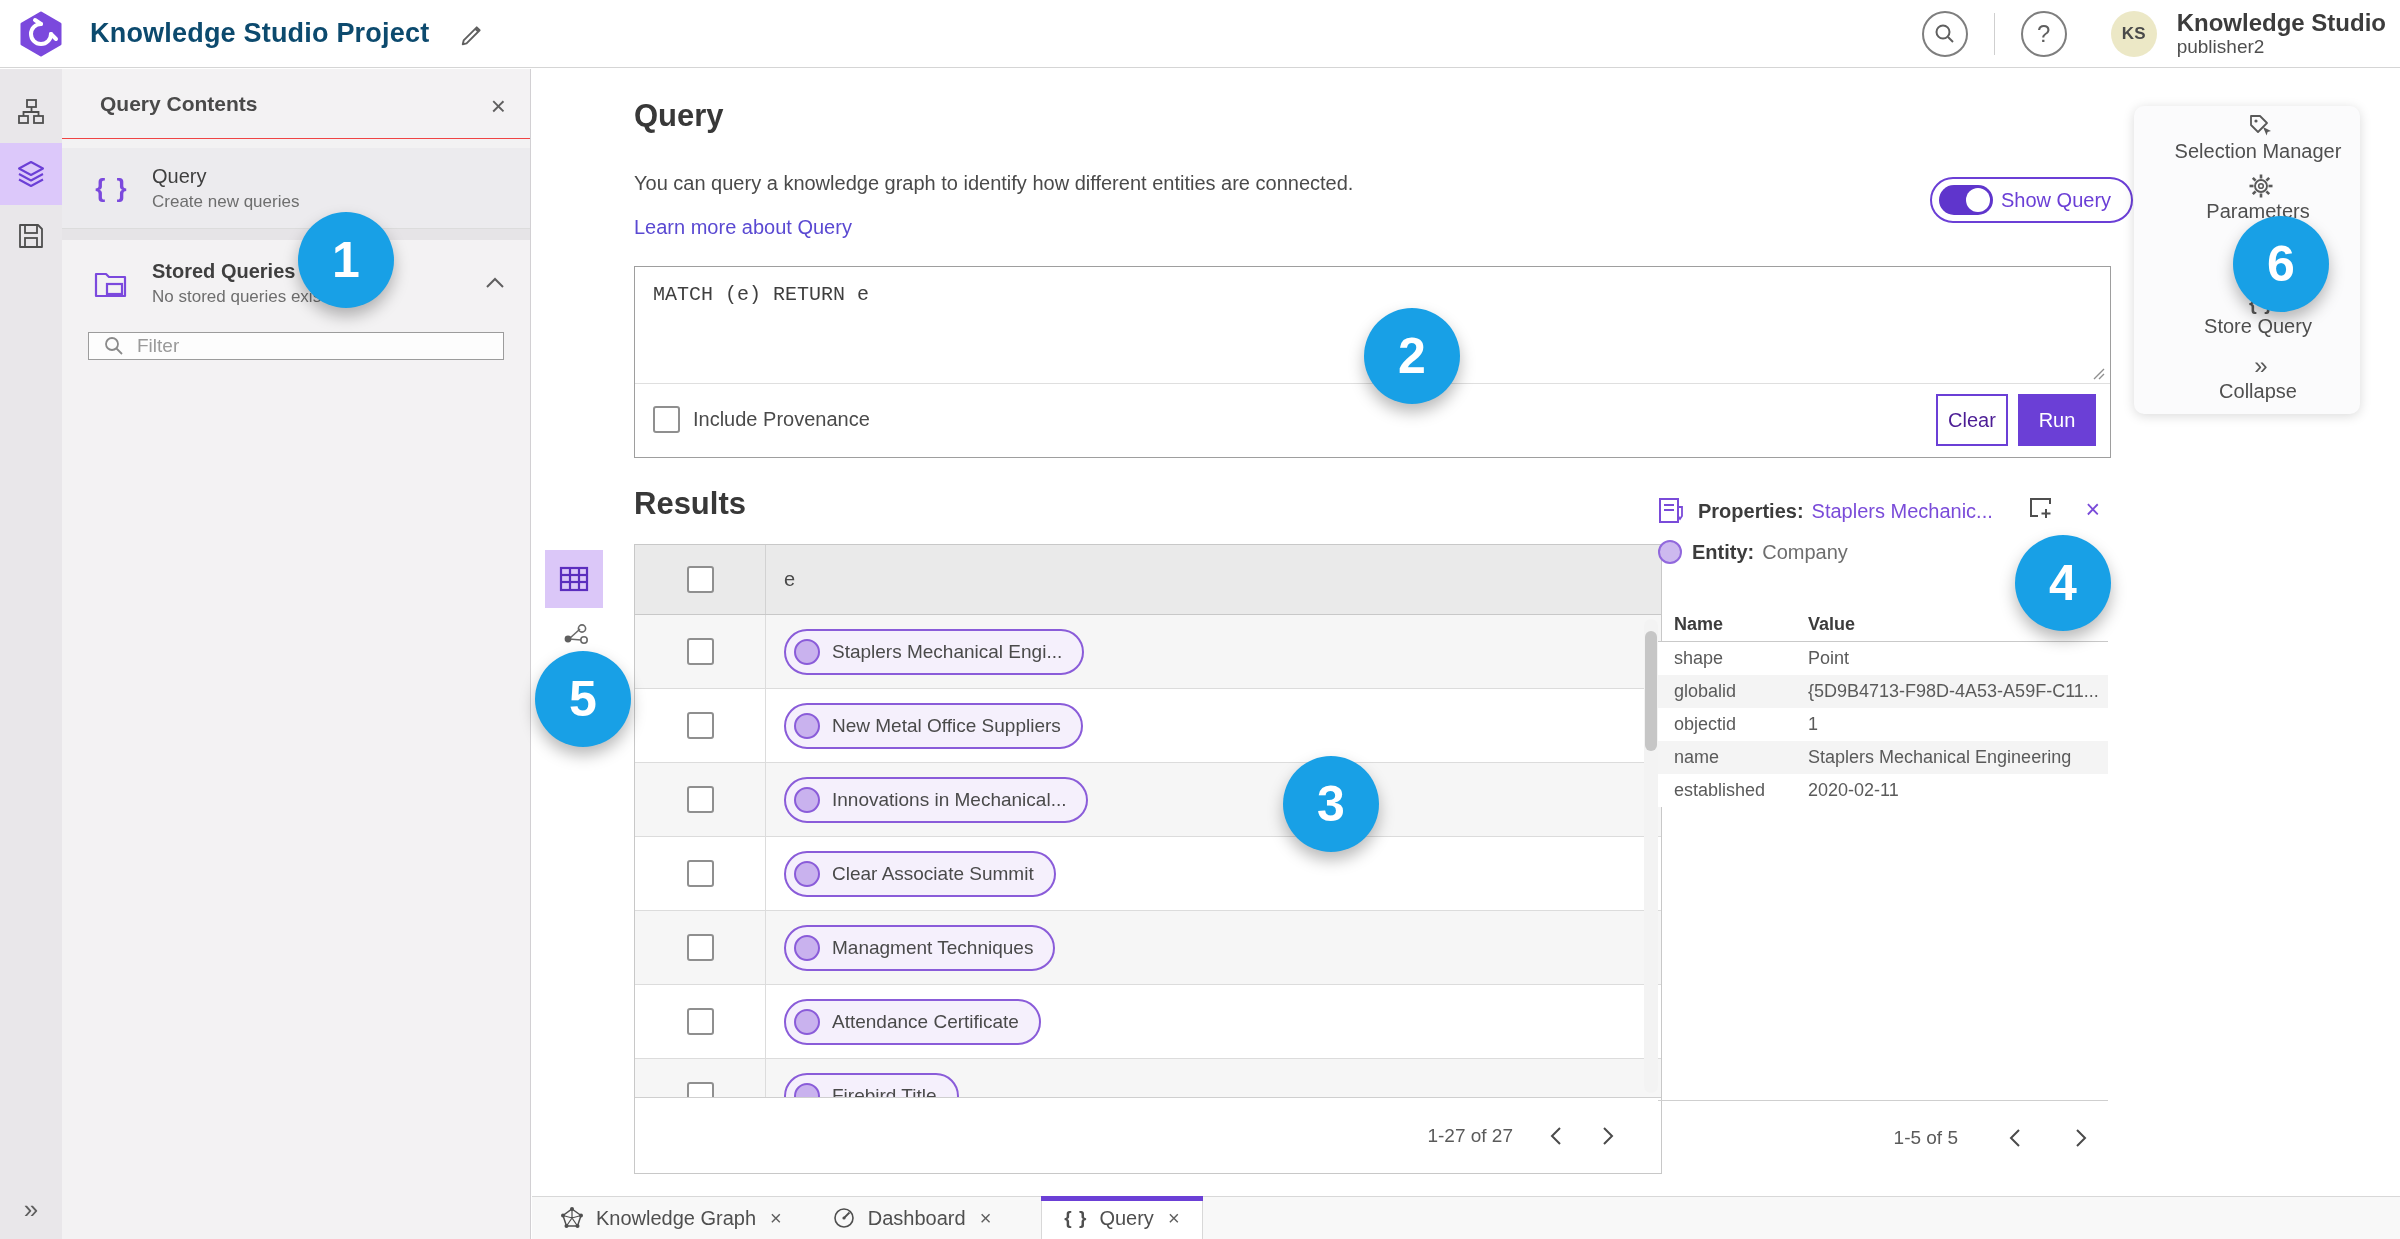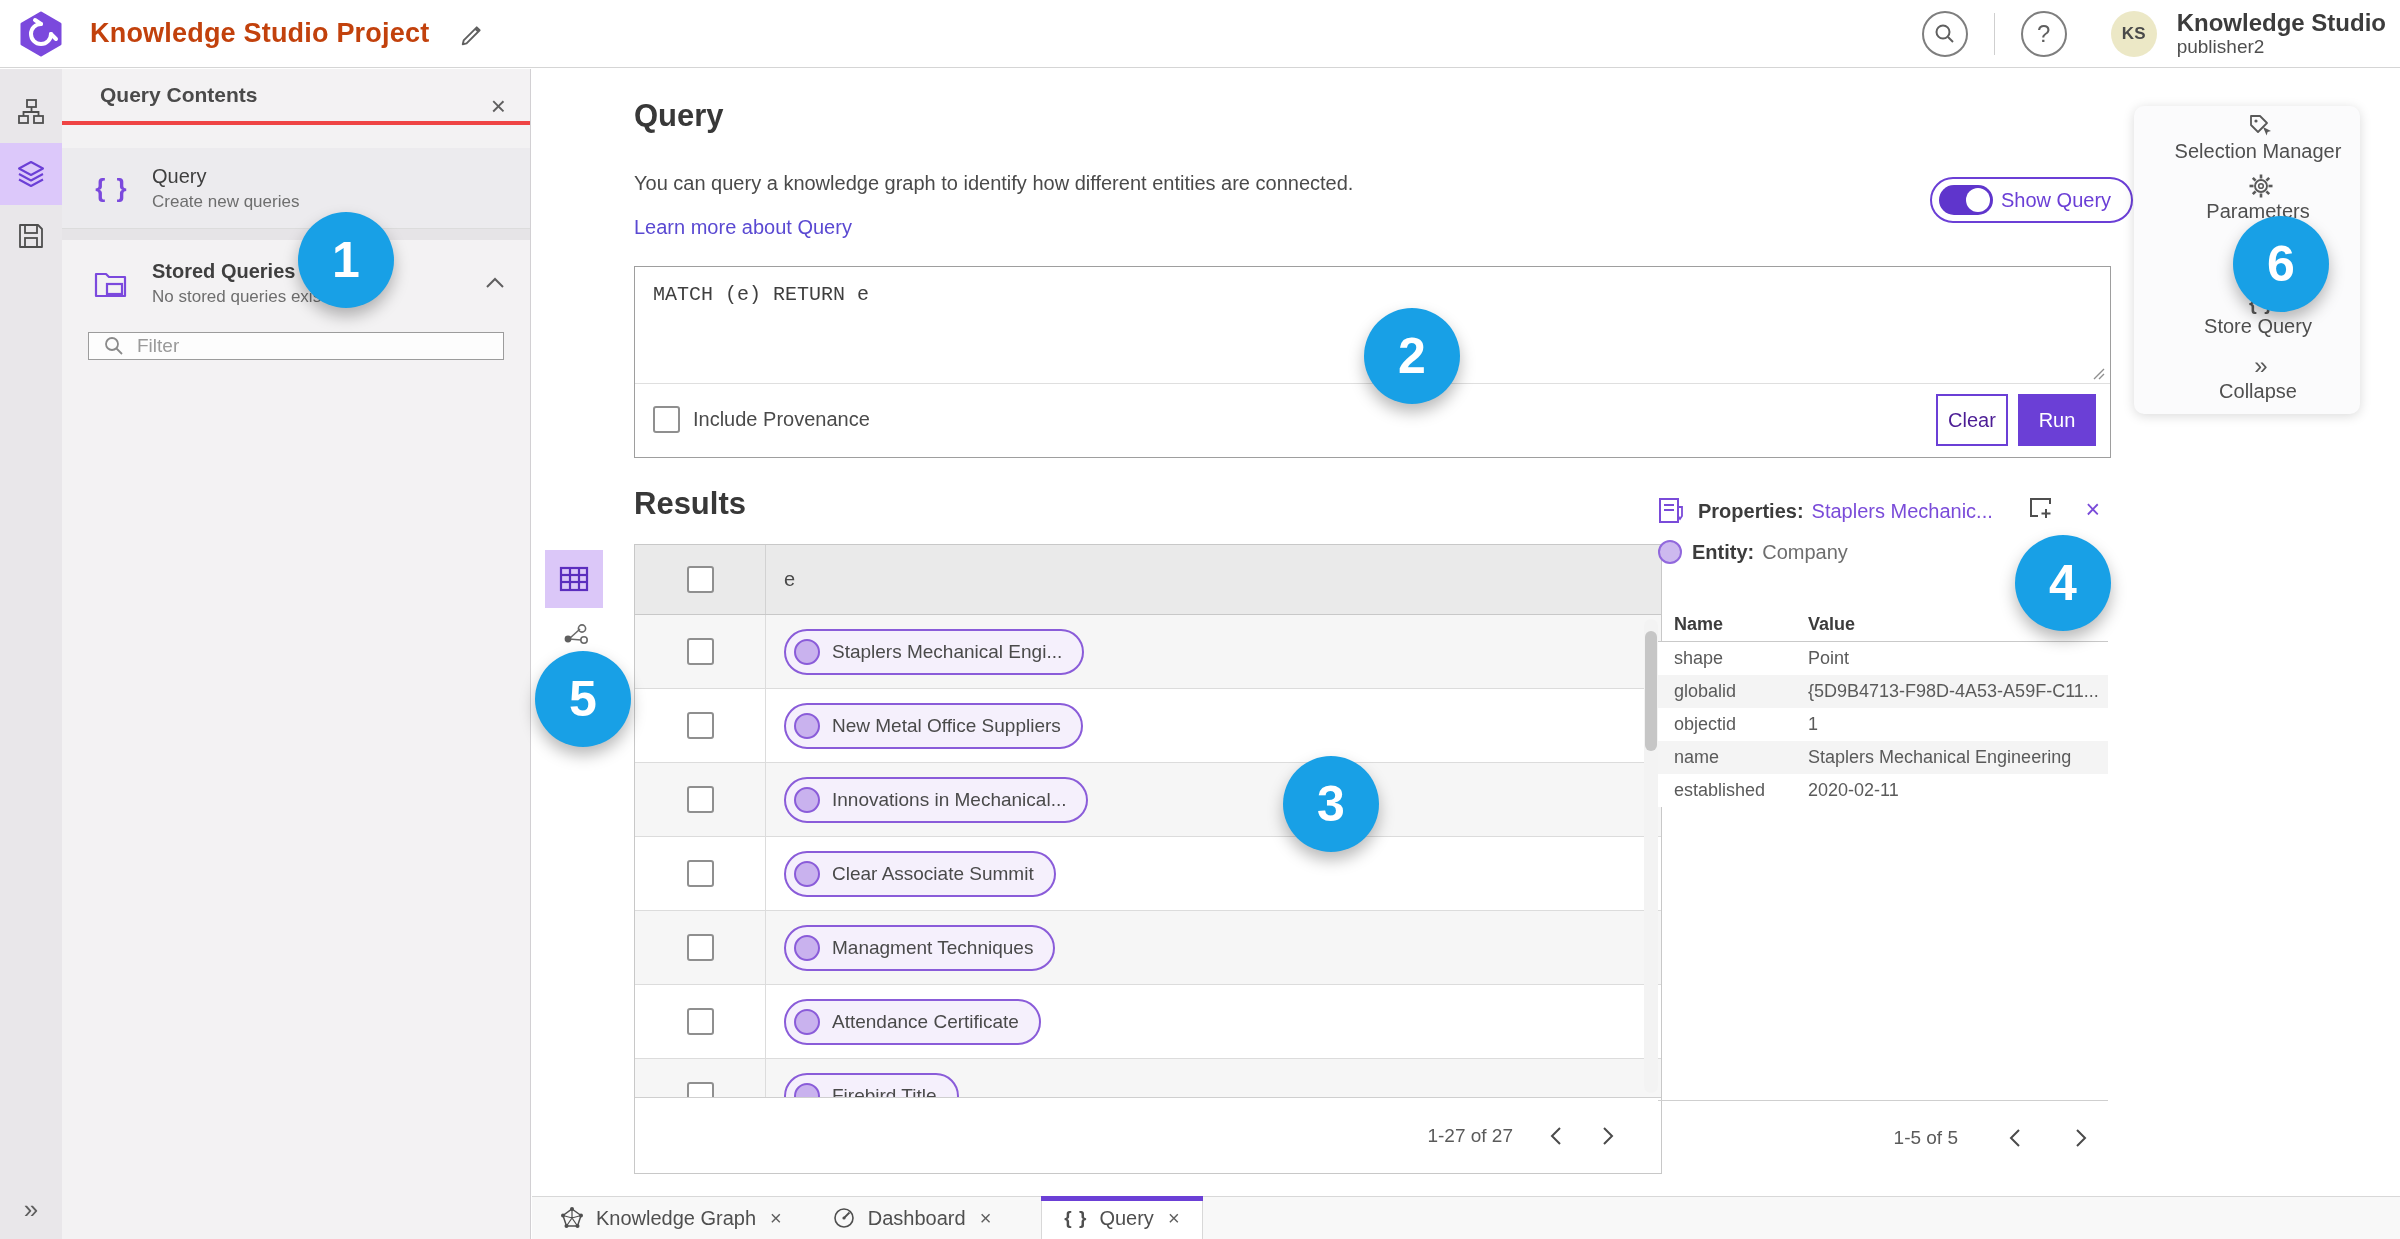--- a/index.html
+++ b/index.html
@@ -14,7 +14,7 @@
   .topbar { position:absolute; top:0; left:0; right:0; height:68px; background:#fff;
     border-bottom:1px solid #d5d5d5; display:flex; align-items:center; z-index:20; }
   .logo { margin-left:18px; width:46px; height:46px; }
-  .app-title { margin-left:26px; font-size:27px; font-weight:600; color:#c2410c; letter-spacing:.2px; }
+  .app-title { margin-left:26px; font-size:27px; font-weight:600; color:#0c4a6e; letter-spacing:.2px; }
   .pencil-btn { margin-left:30px; cursor:pointer; }
   .topbar-right { margin-left:auto; display:flex; align-items:center; padding-right:14px; }
   .circle-btn { width:46px; height:46px; border-radius:50%; border:2px solid #7e7e7e;

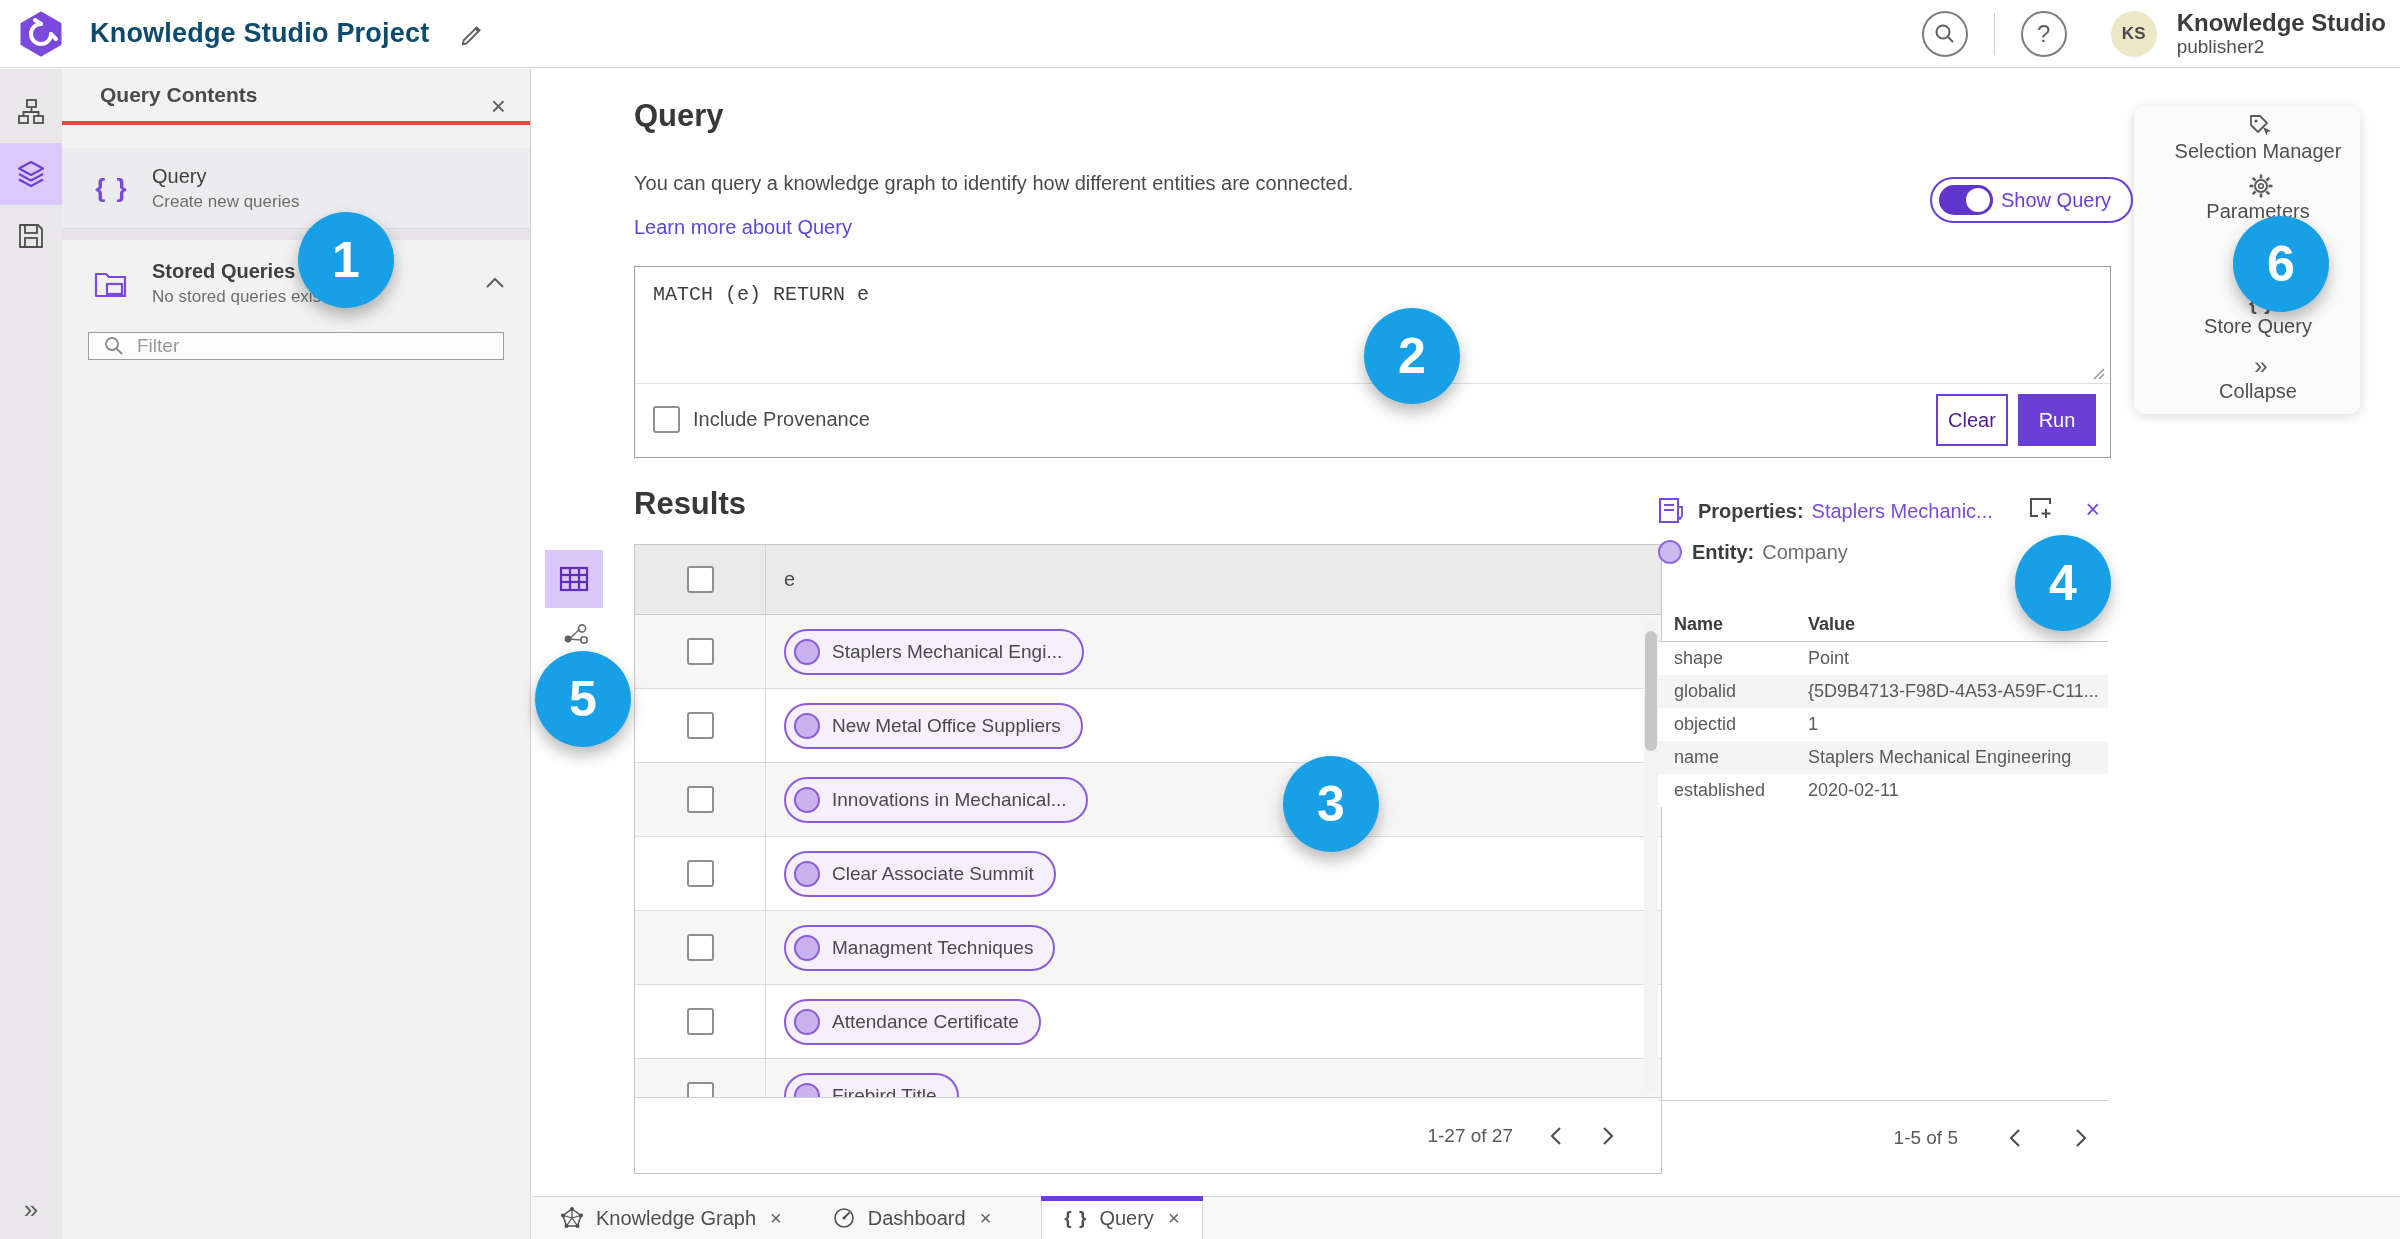--- a/index.html
+++ b/index.html
@@ -39,8 +39,8 @@
   
   .contents { position:absolute; top:69px; left:62px; bottom:0; width:469px; background:#f3f2f3;
     border-right:1px solid #d2d0d3; z-index:14; }
-  .contents-head { position:absolute; top:0; left:0; right:0; height:56px; display:flex;
-    align-items:center; border-bottom:4px solid #ef4444; }
+  .contents-head { position:absolute; top:0; left:0; right:0; height:70px; display:flex;
+    align-items:center; border-bottom:1px solid #ef4444; }
   .contents-title { margin-left:38px; font-size:21px; font-weight:bold; color:#4a4a4a; }
   .contents-close { position:absolute; right:24px; top:24px; font-size:26px; color:#5f5f5f; cursor:pointer; line-height:1; }
   .crow { position:absolute; left:0; right:0; display:flex; align-items:center; cursor:pointer; }

